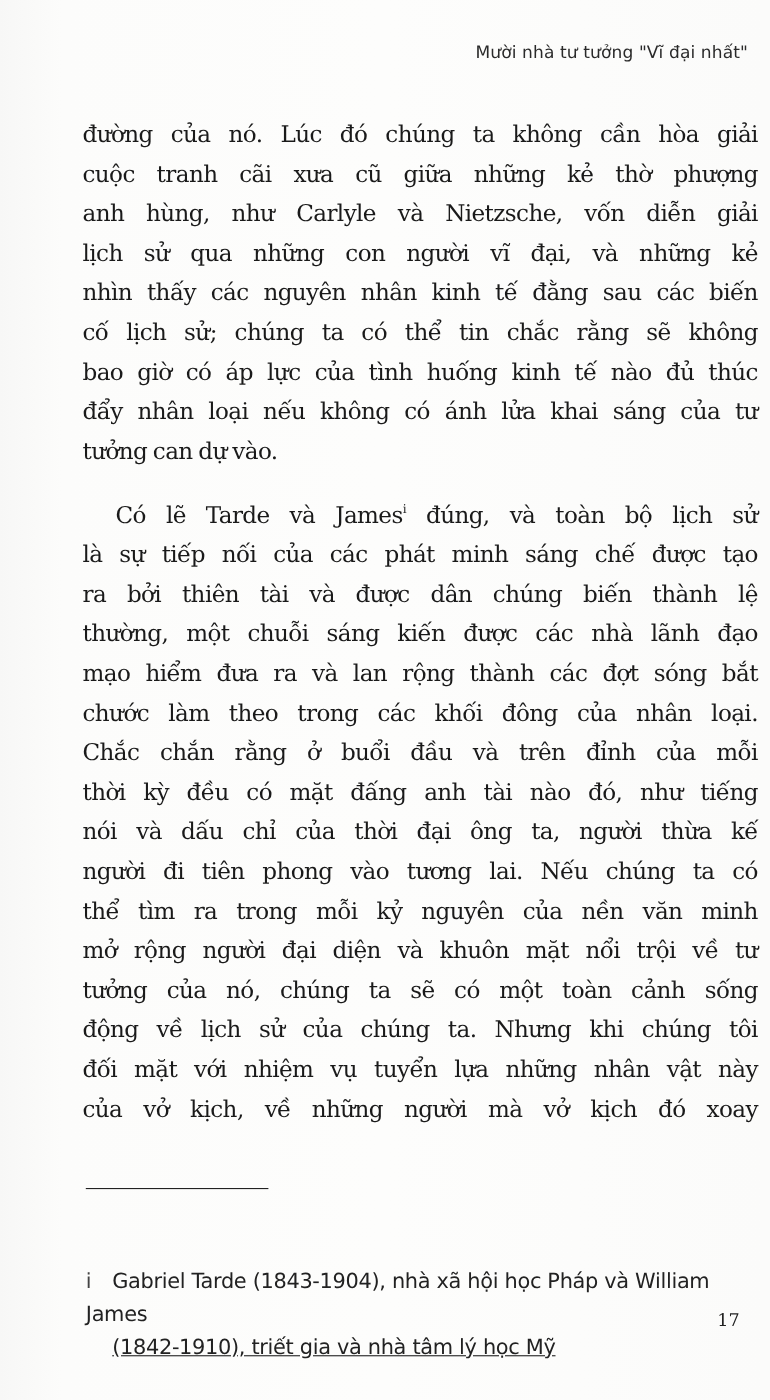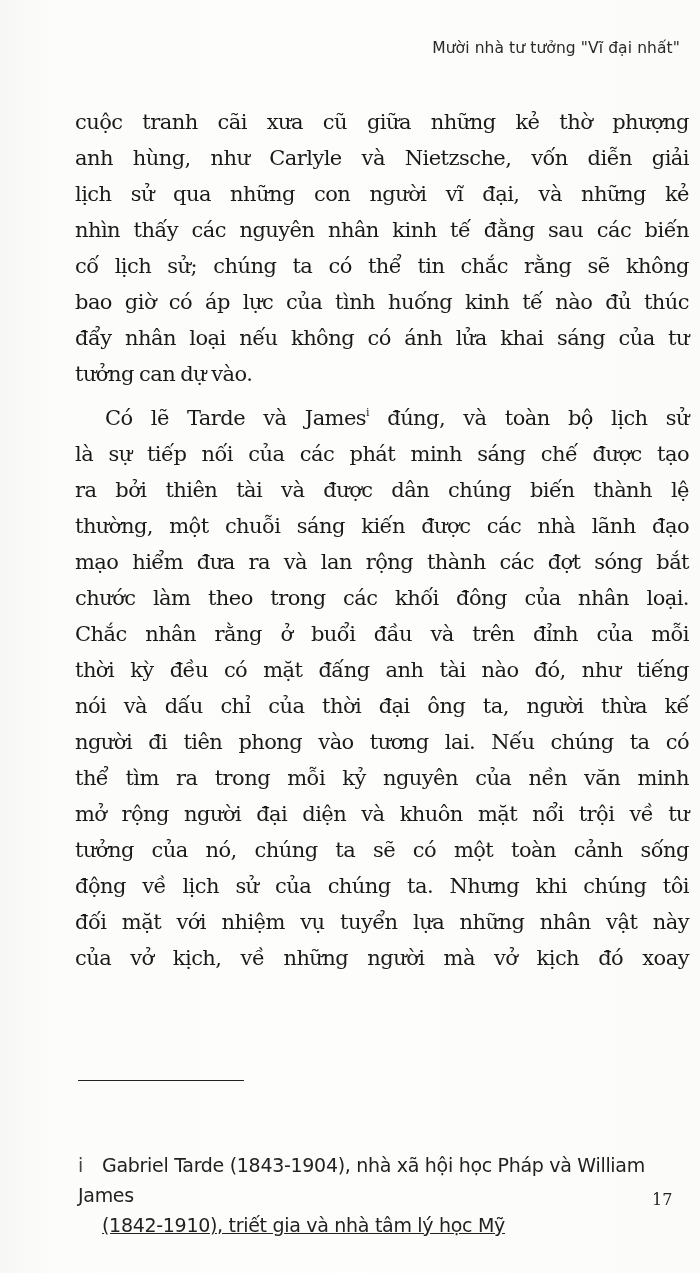--- a/index.html
+++ b/index.html
@@ -112,6 +112,7 @@
   <div class="body-text">
 
     <div class="paragraph">
+      <span class="line">đường của nó. Lúc đó chúng ta không cần hòa giải</span>
       <span class="line">cuộc tranh cãi xưa cũ giữa những kẻ thờ phượng</span>
       <span class="line">anh hùng, như Carlyle và Nietzsche, vốn diễn giải</span>
       <span class="line">lịch sử qua những con người vĩ đại, và những kẻ</span>

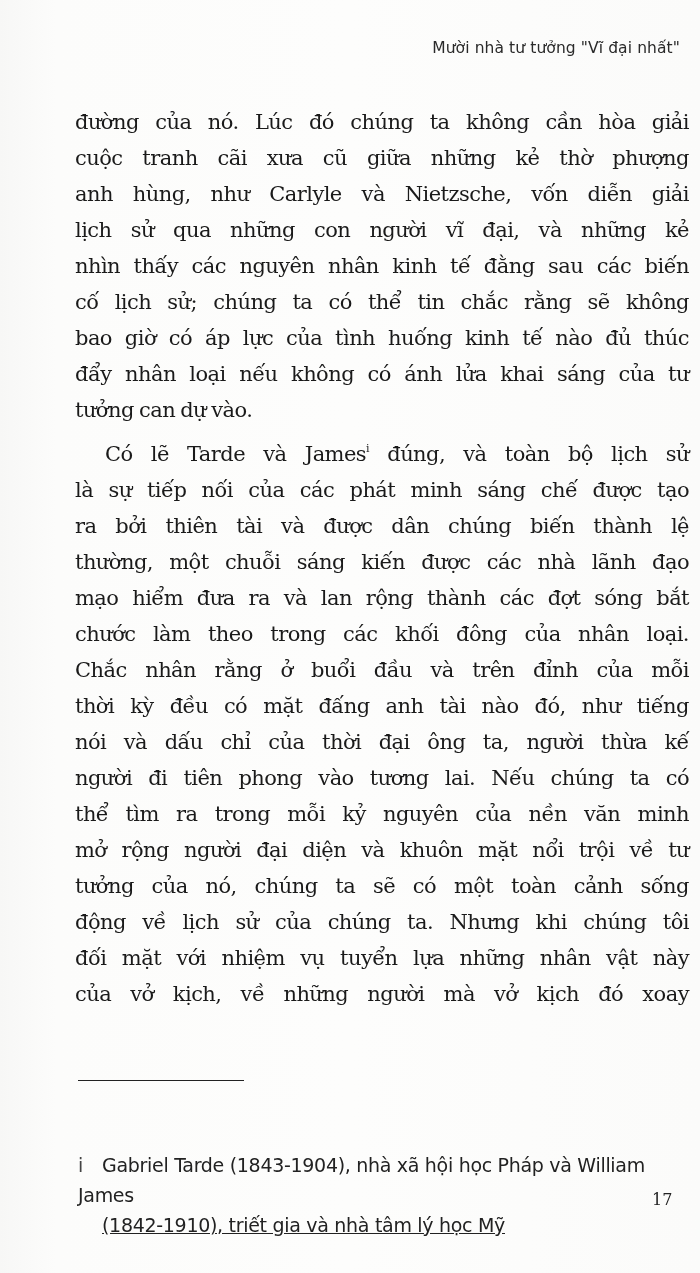--- a/index.html
+++ b/index.html
@@ -57,7 +57,7 @@
       padding-left: 30px;
     }
     .paragraph + .paragraph {
-      margin-top: 8px;
+      margin-top: 22px;
     }
     sup.footnote-ref {
       font-size: 11px;

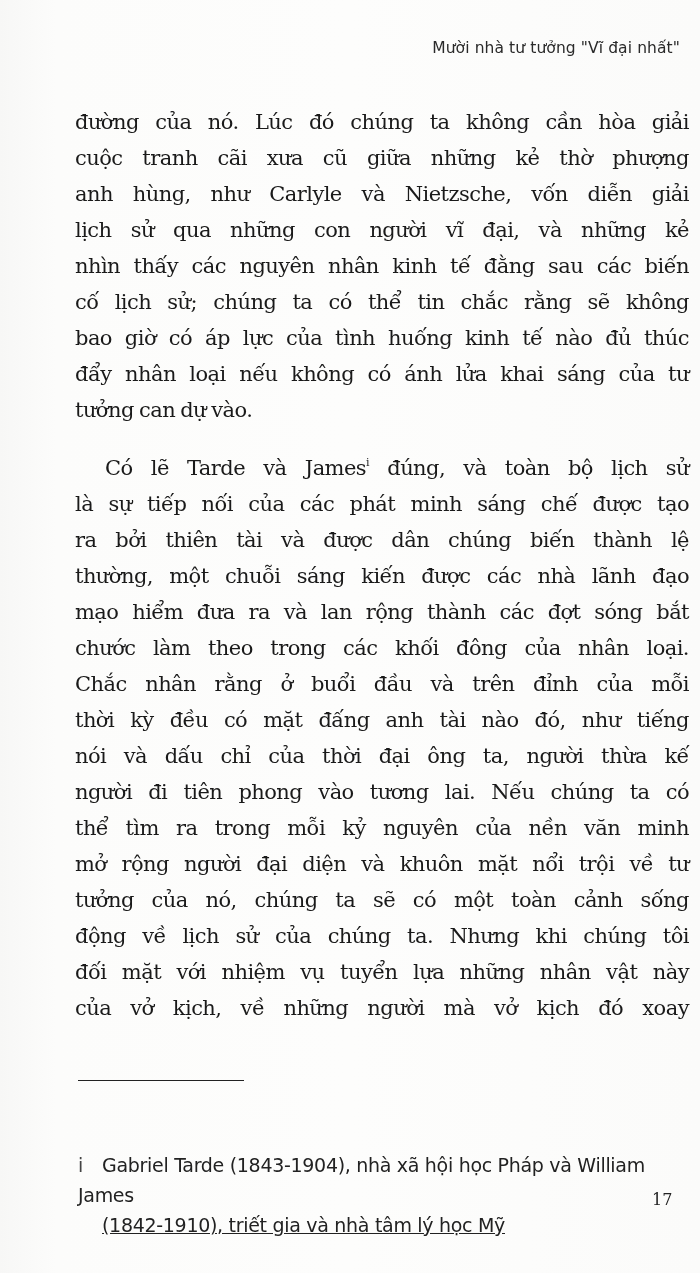--- a/index.html
+++ b/index.html
@@ -130,7 +130,7 @@
       <span class="line">thường, một chuỗi sáng kiến được các nhà lãnh đạo</span>
       <span class="line">mạo hiểm đưa ra và lan rộng thành các đợt sóng bắt</span>
       <span class="line">chước làm theo trong các khối đông của nhân loại.</span>
-      <span class="line">Chắc nhân rằng ở buổi đầu và trên đỉnh của mỗi</span>
+      <span class="line">Chắc chắn rằng ở buổi đầu và trên đỉnh của mỗi</span>
       <span class="line">thời kỳ đều có mặt đấng anh tài nào đó, như tiếng</span>
       <span class="line">nói và dấu chỉ  của thời đại ông ta, người thừa kế</span>
       <span class="line">người đi tiên phong vào tương lai. Nếu chúng ta có</span>

